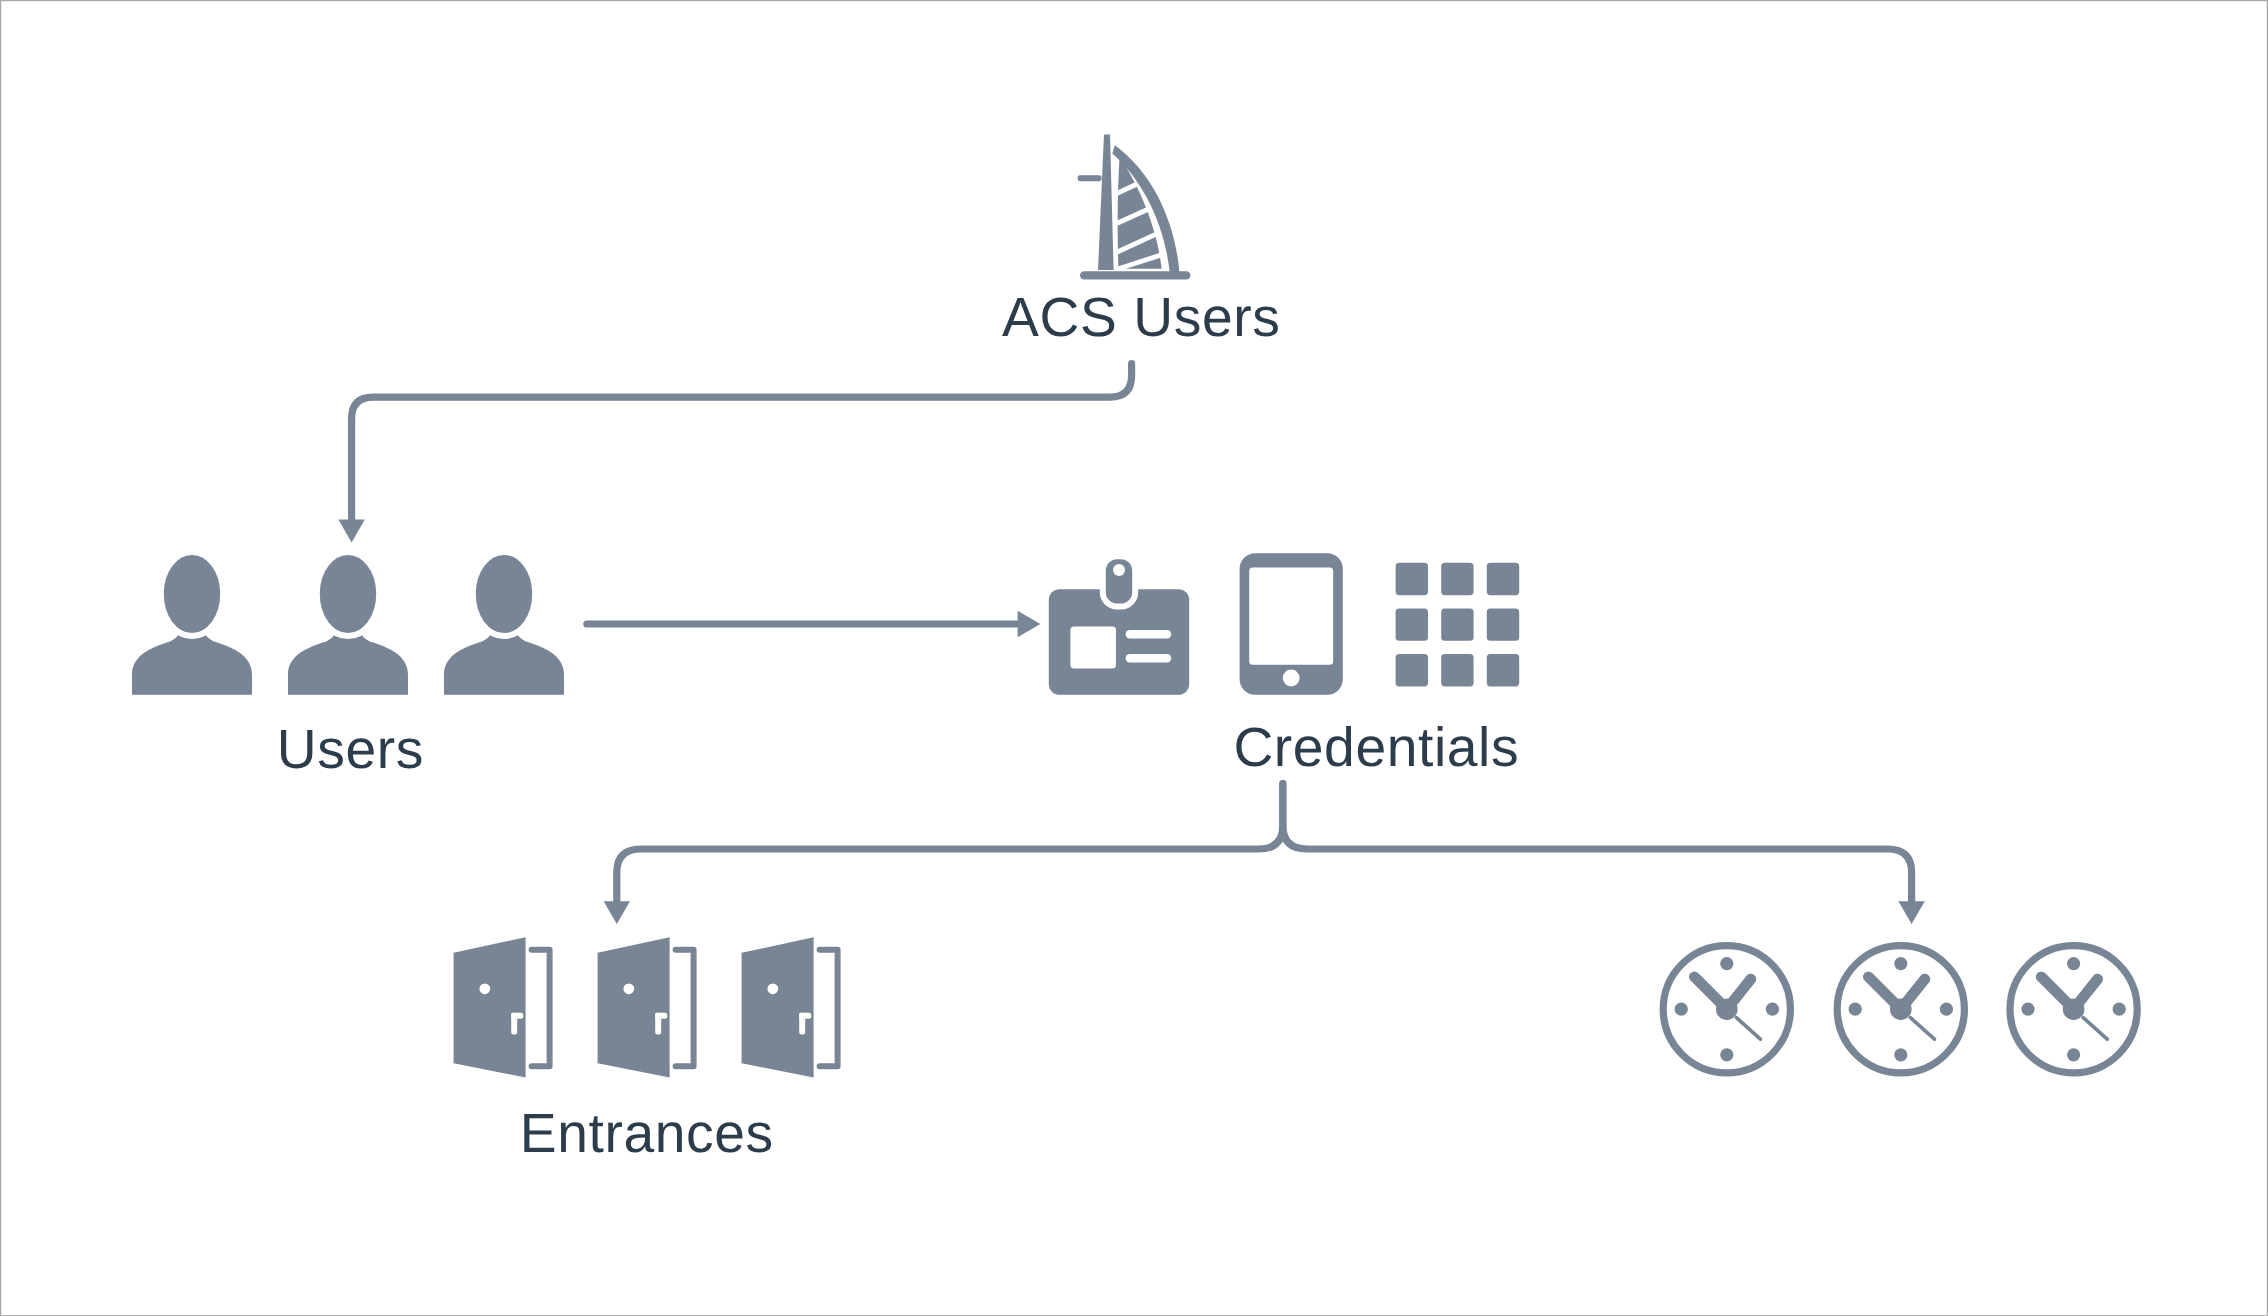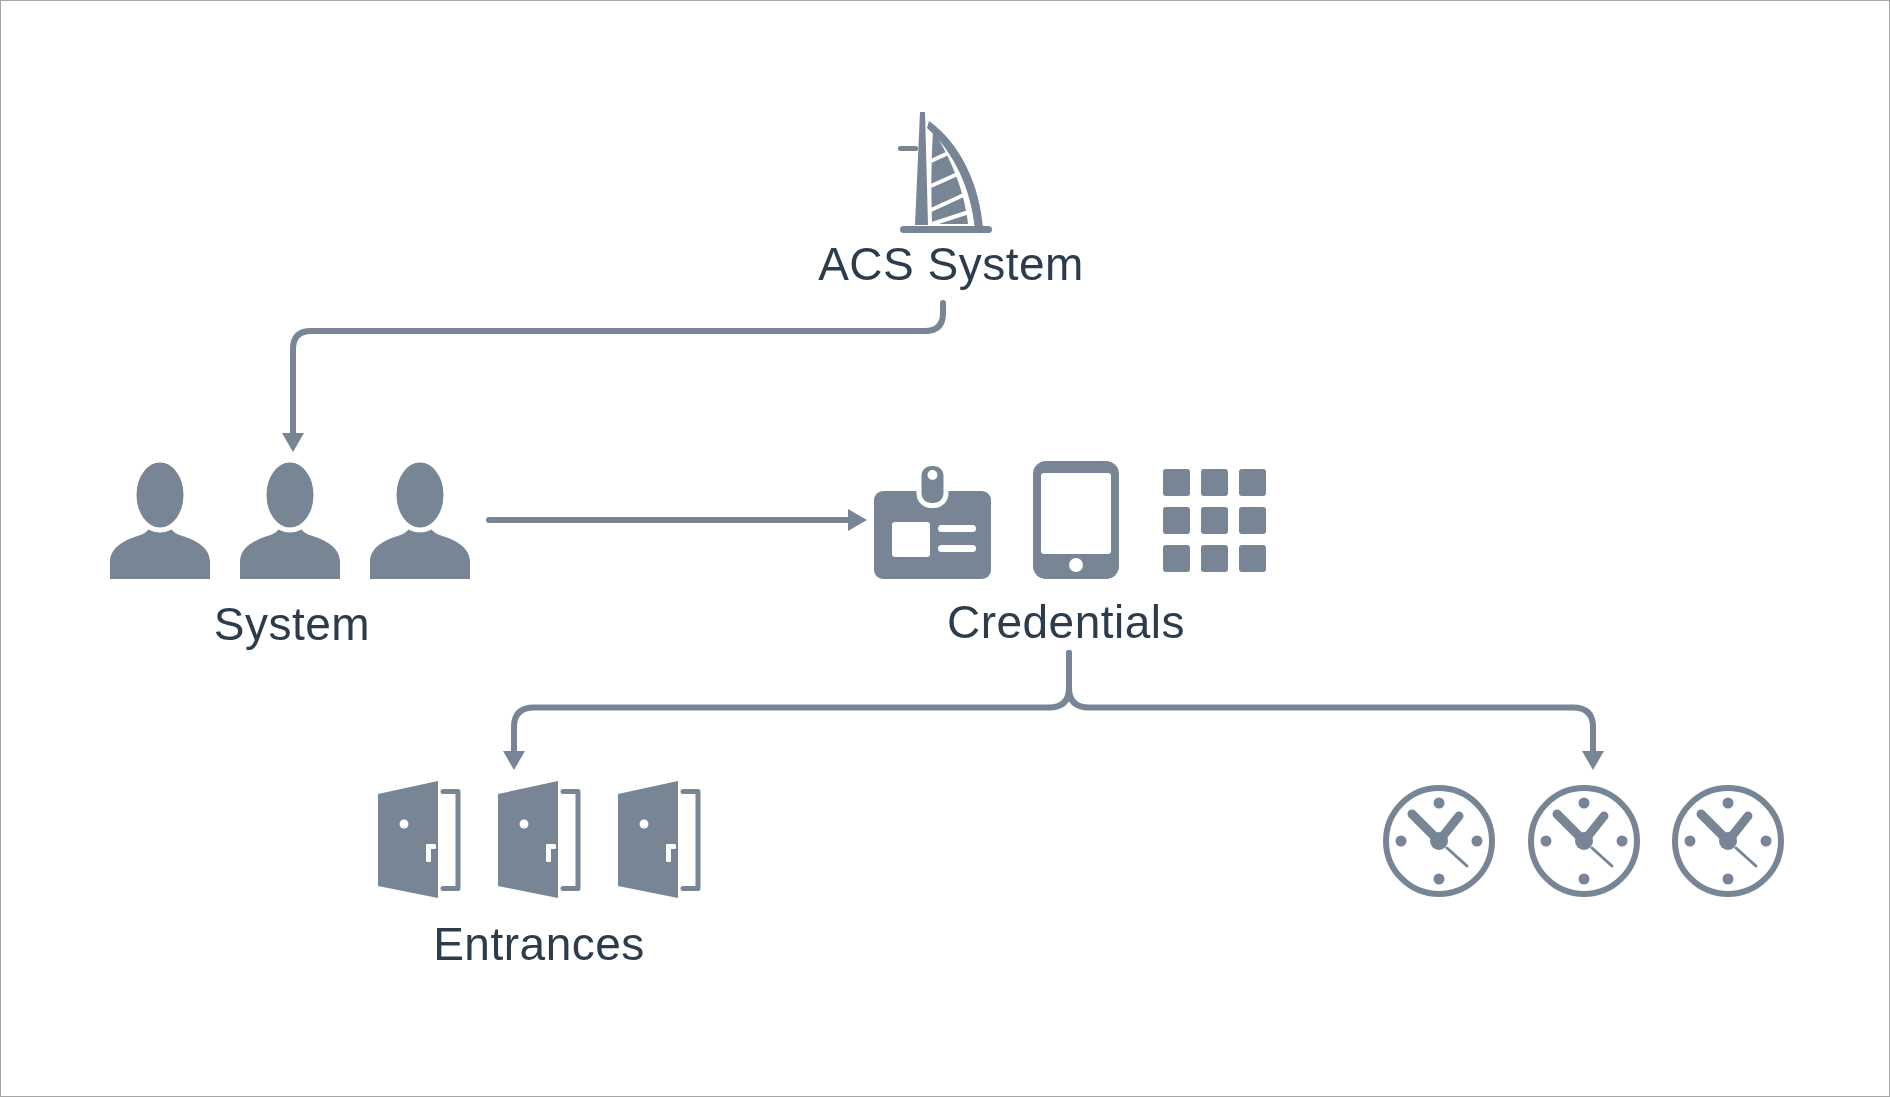--- a/index.html
+++ b/index.html
@@ -185,7 +185,7 @@
     </g>
   </svg>
 
-  <div class="node-label" style="left:750px; top:237px;">ACS System</div>
+  <div class="node-label" style="left:750px; top:237px;">ACS Users</div>
 
   <div class="node-label" style="left:91px; top:597px;">System</div>
 

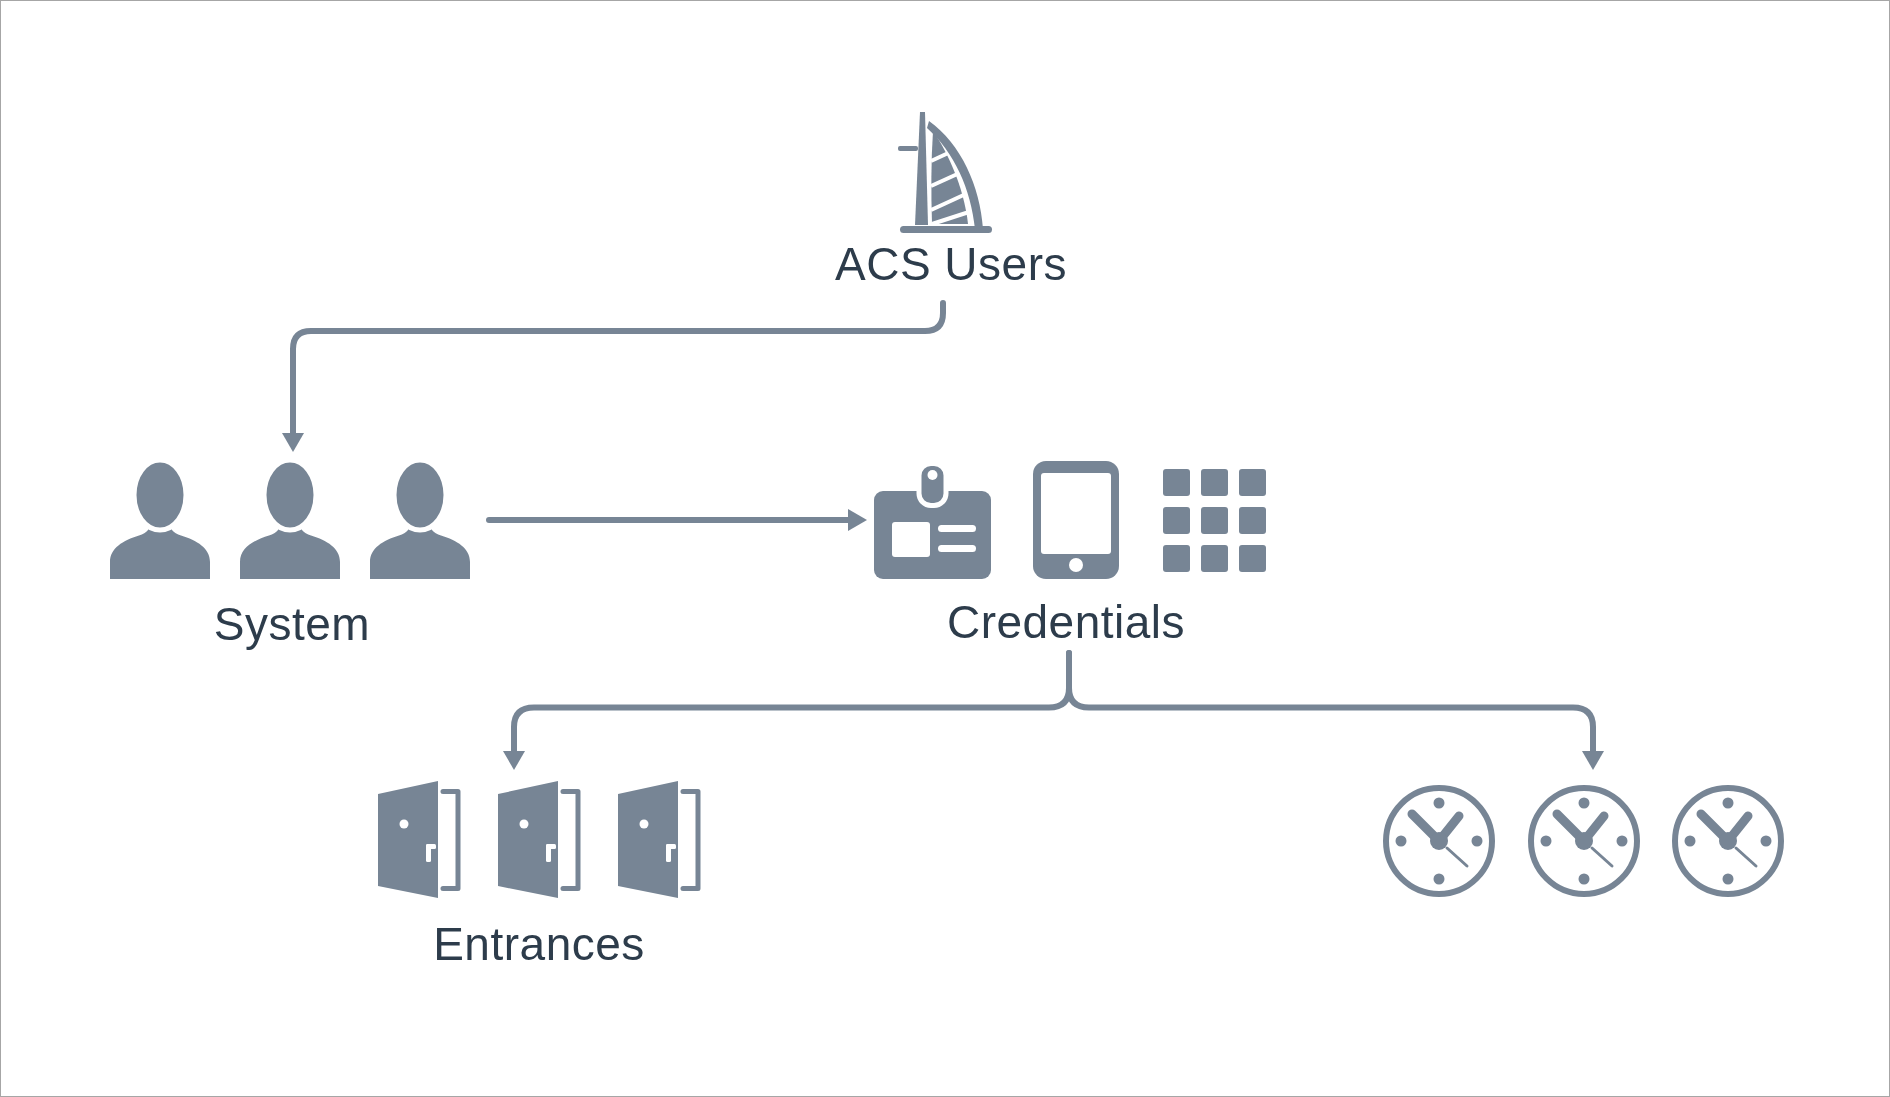--- a/index.html
+++ b/index.html
@@ -187,7 +187,7 @@
 
   <div class="node-label" style="left:750px; top:237px;">ACS Users</div>
 
-  <div class="node-label" style="left:91px; top:597px;">System</div>
+  <div class="node-label" style="left:91px; top:597px;">Users</div>
 
   <div class="node-label" style="left:865px; top:595px;">Credentials</div>
 

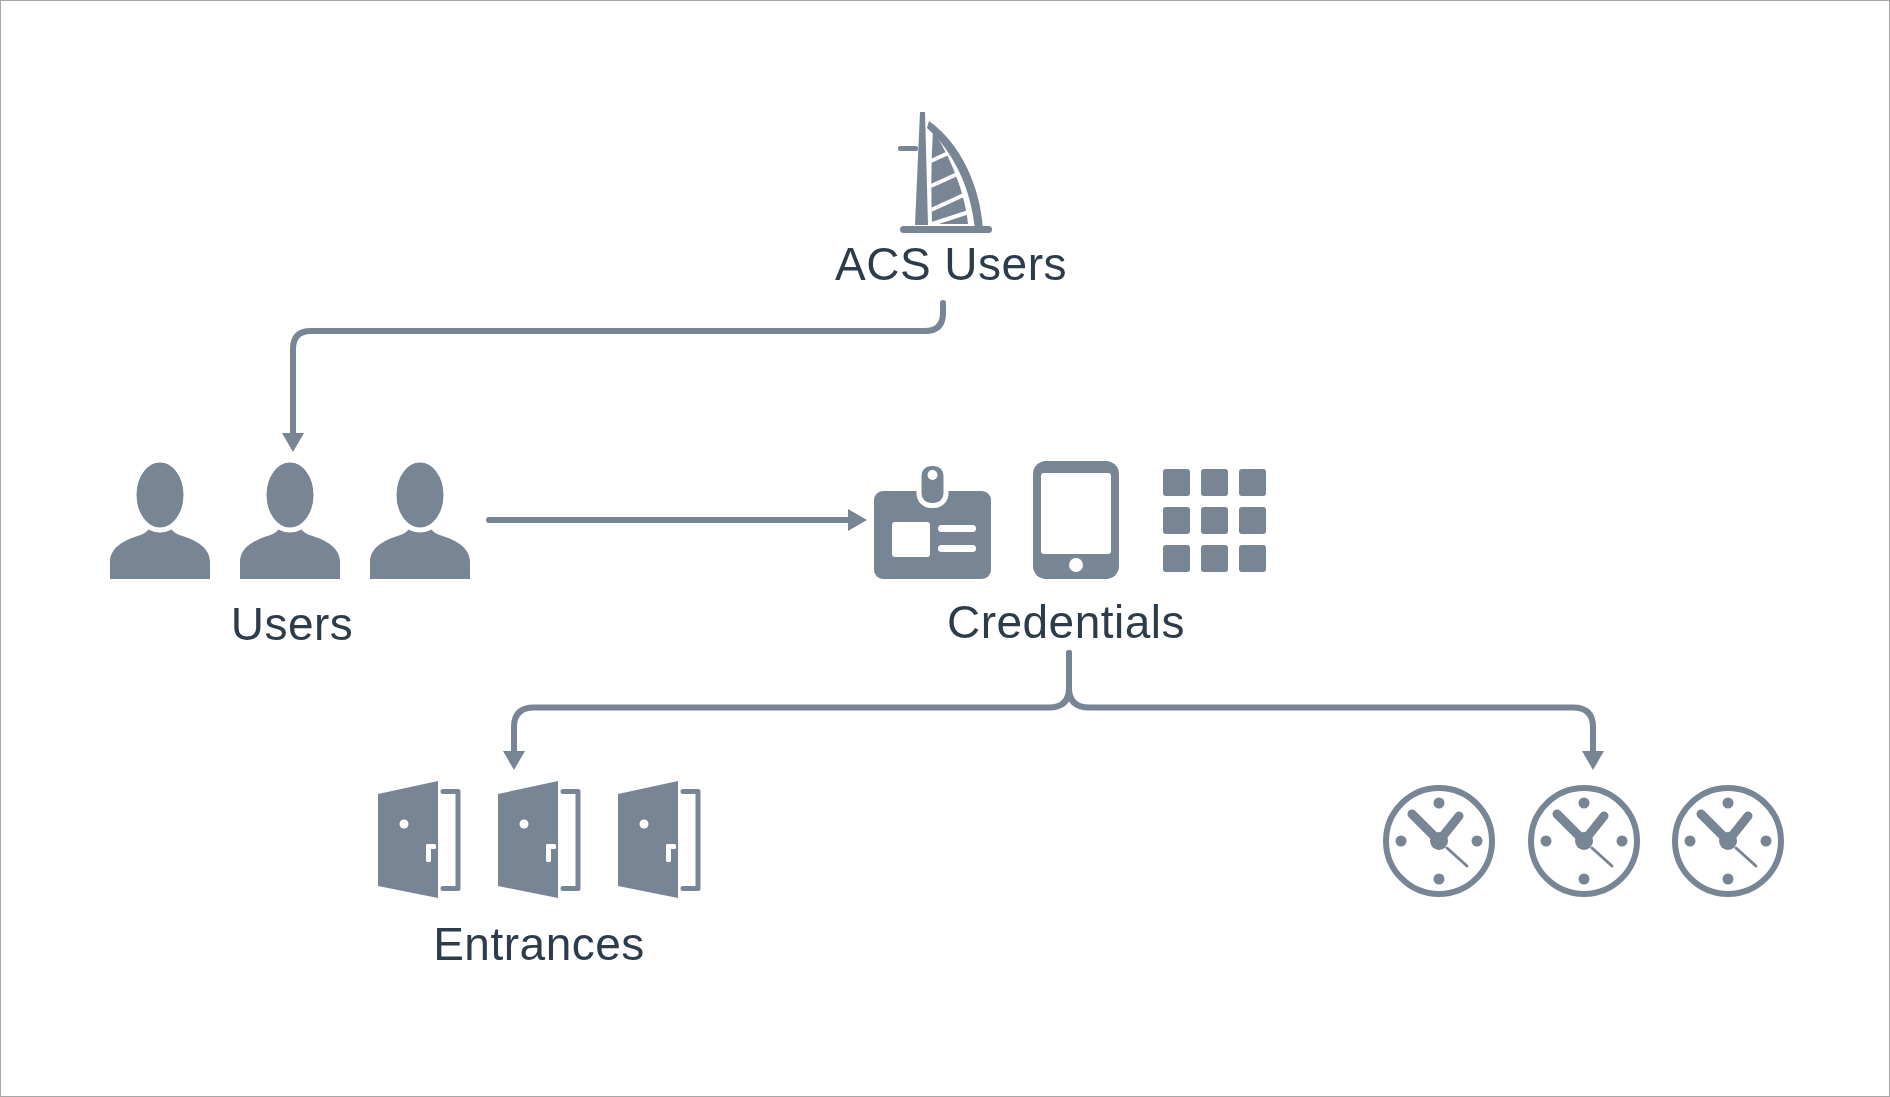--- a/index.html
+++ b/index.html
@@ -189,7 +189,7 @@
 
   <div class="node-label" style="left:91px; top:597px;">Users</div>
 
-  <div class="node-label" style="left:865px; top:595px;">Credentials</div>
+  <div class="node-label" style="left:865px; top:595px;text-align:right;">Credentials</div>
 
   <div class="node-label" style="left:338px; top:917px;">Entrances</div>
 

